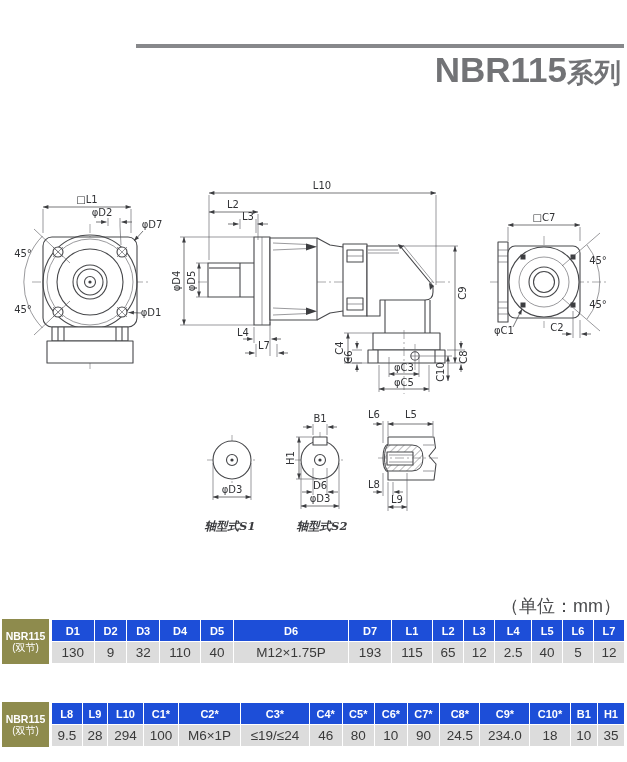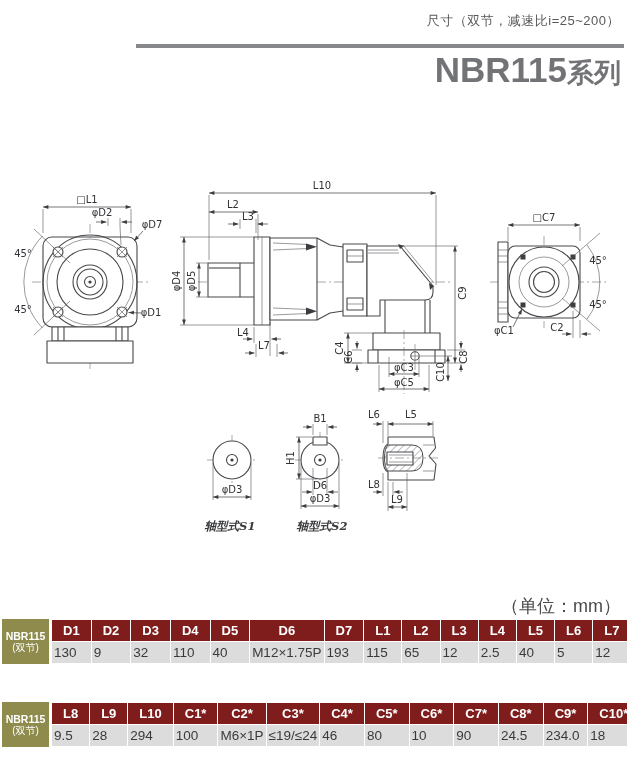--- a/index.html
+++ b/index.html
@@ -41,7 +41,6 @@
 
 <div class="page">
 
-  <div class="header-note">尺寸（双节，减速比i=25~200）</div>
   <div class="rule"></div>
   <div class="title">
     <span class="main">NBR115</span><span class="suffix">系列</span>

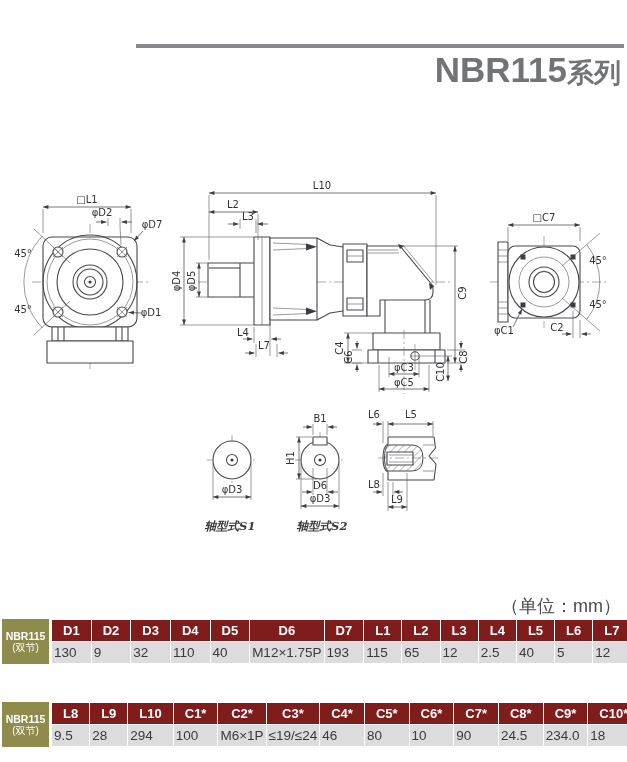--- a/index.html
+++ b/index.html
@@ -21,8 +21,8 @@
   .tbl-label .l1{font-size:10.5px;font-weight:bold;line-height:12px;}
   .tbl-label .l2{font-size:10px;line-height:11px;}
   .dim-table table{border-collapse:collapse;flex:1;width:100%;}
-  .dim-table th{background:#7f1d1d;color:#fff;font-size:13px;font-weight:bold;
-                padding:1px 11px;border:1px solid #fff;height:19px;text-align:center;white-space:nowrap;}
+  .dim-table th{background:#1d4ed8;color:#fff;font-size:11px;font-weight:bold;
+                padding:1px 3px;border:1px solid #fff;height:19px;text-align:center;white-space:nowrap;}
   .dim-table td{background:#dcdcdc;color:#3a3a3a;font-size:13.5px;padding:1px 2px;
                 border:1px solid #fff;height:19px;white-space:nowrap;}
 

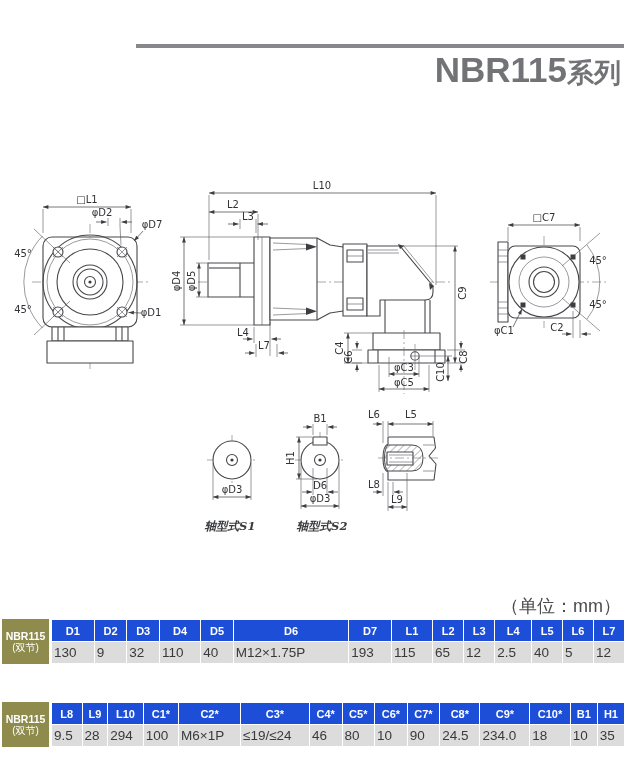--- a/index.html
+++ b/index.html
@@ -24,7 +24,7 @@
   .dim-table th{background:#1d4ed8;color:#fff;font-size:11px;font-weight:bold;
                 padding:1px 3px;border:1px solid #fff;height:19px;text-align:center;white-space:nowrap;}
   .dim-table td{background:#dcdcdc;color:#3a3a3a;font-size:13.5px;padding:1px 2px;
-                border:1px solid #fff;height:19px;white-space:nowrap;}
+                text-align:center;border:1px solid #fff;height:19px;white-space:nowrap;}
 
   .ln{fill:none;stroke:#47484b;stroke-width:1.1;stroke-linejoin:round;}
   .lnf{fill:#fff;stroke:#47484b;stroke-width:1.1;stroke-linejoin:round;}

